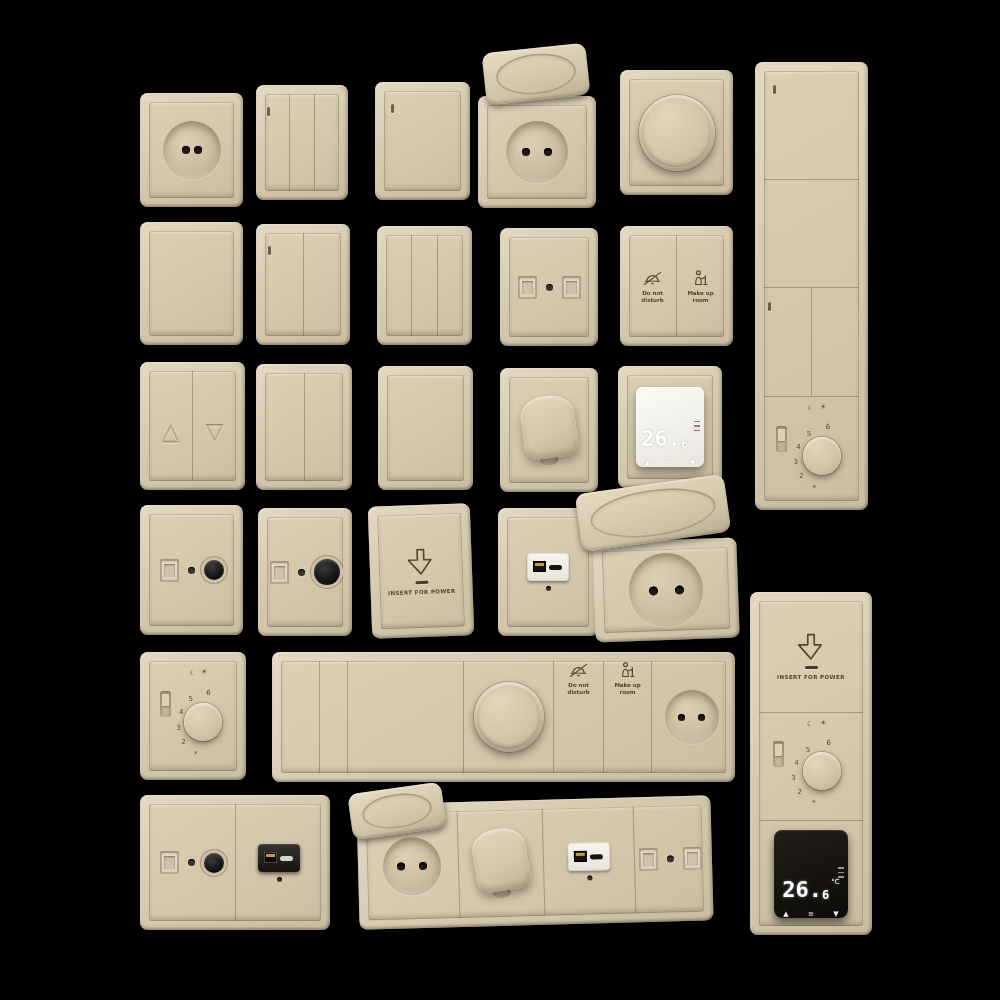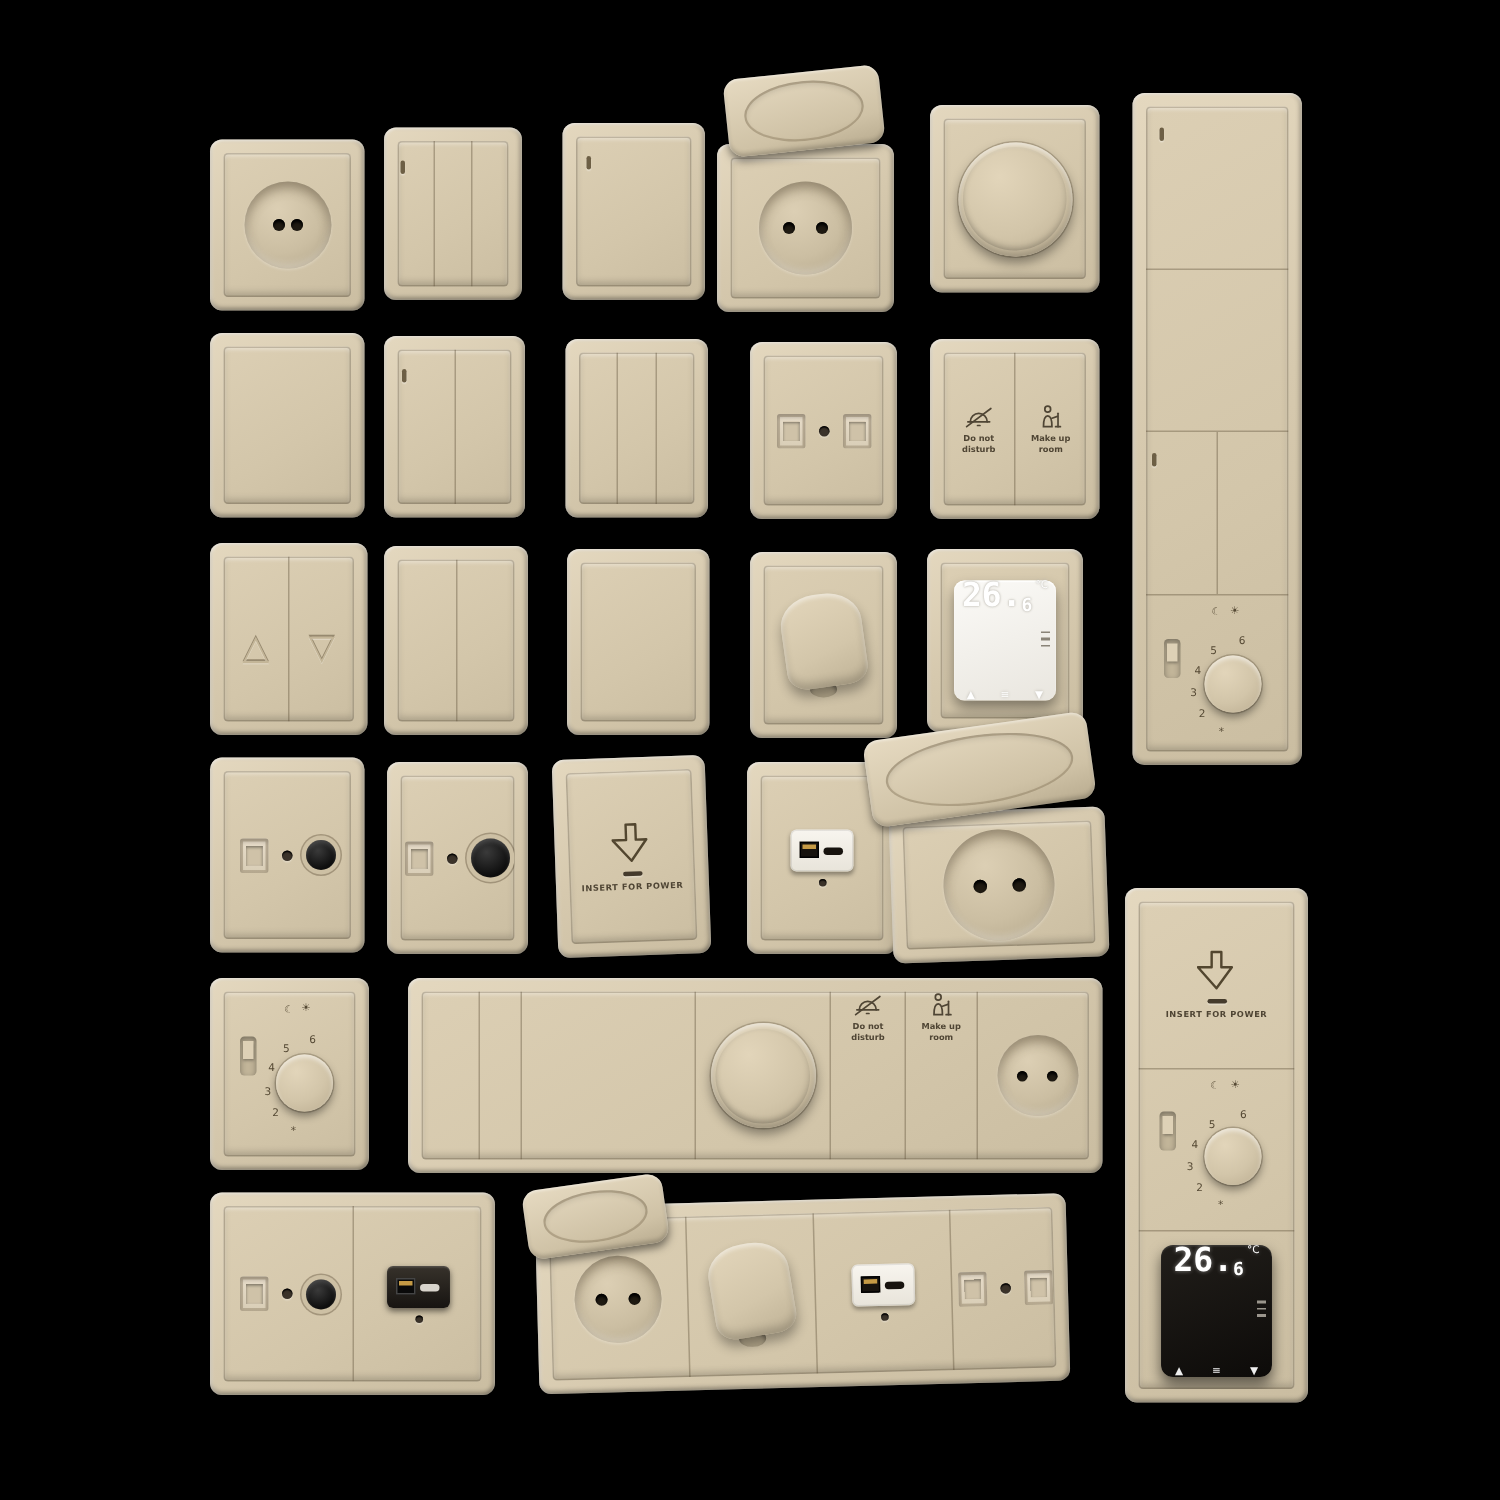--- a/index.html
+++ b/index.html
@@ -105,7 +105,7 @@
                    0 0 0 1px rgba(90,76,52,.3);}
   .d-frost{position:absolute;left:51%;top:81%;font-size:7px;color:#554934;}
   .tmod{position:relative;display:flex;flex-direction:column;align-items:center;
-        justify-content:space-between;border-radius:7px;flex:0 0 auto;}
+        justify-content:flex-end;border-radius:7px;flex:0 0 auto;}
   .tmod.white{width:80%;height:76%;
         background:linear-gradient(160deg,#fbfaf7,#e9e6df);
         box-shadow:0 5px 9px rgba(0,0,0,.4), inset 0 1px 1px #fff;}

